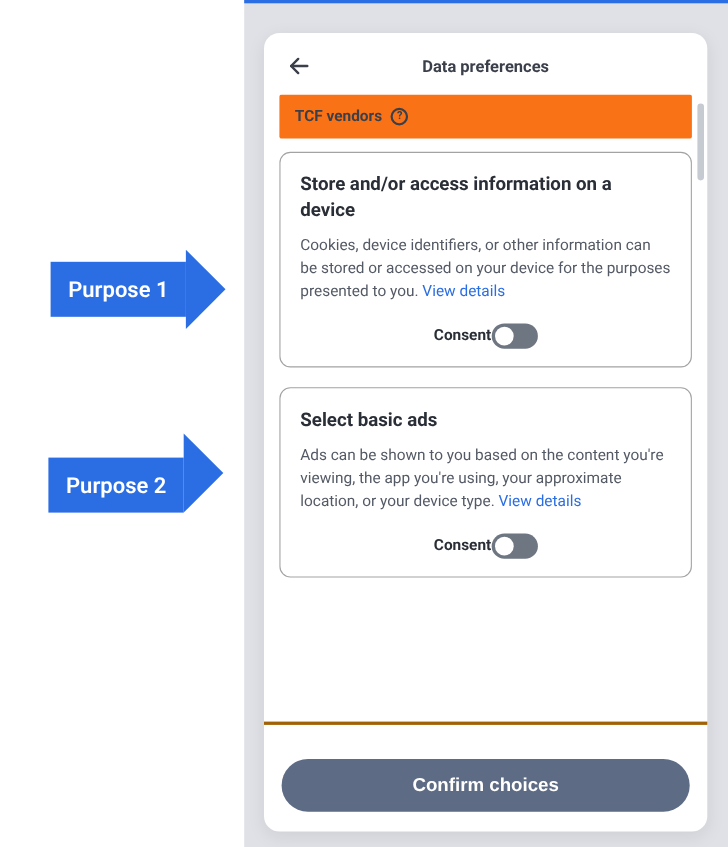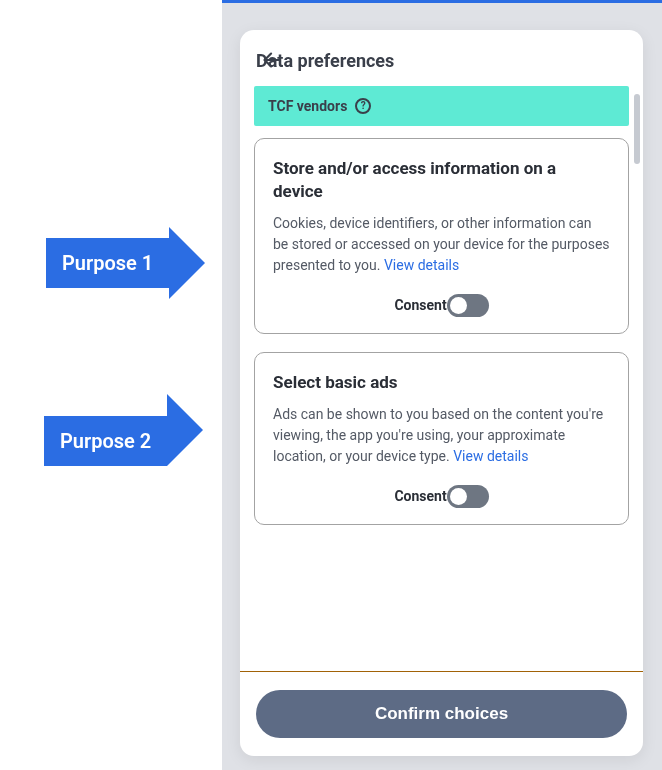--- a/index.html
+++ b/index.html
@@ -85,8 +85,8 @@
     }
     .modal-title {
       flex: 1;
-      text-align: left;
-      font-size: 18px;
+      text-align: center;
+      font-size: 15px;
       font-weight: 700;
       color: #3a3f4a;
       margin-left: -32px;

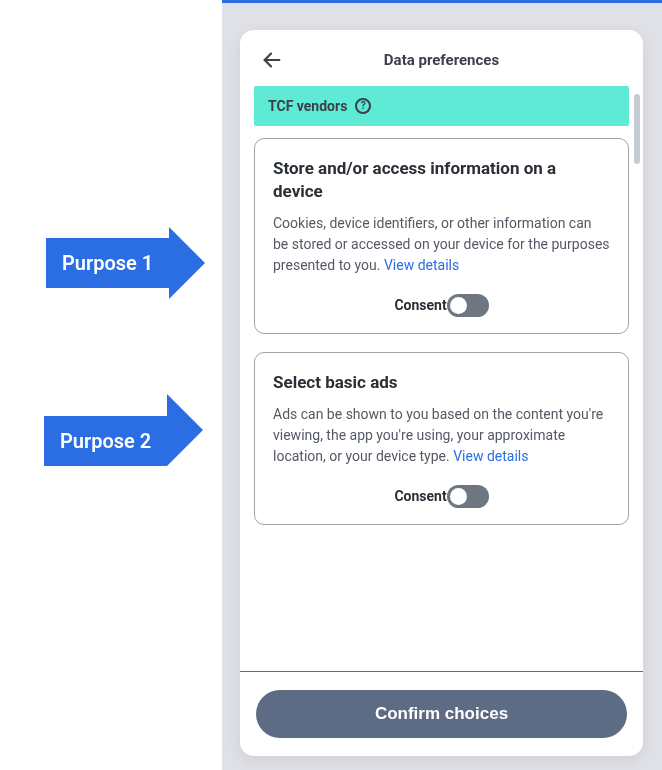--- a/index.html
+++ b/index.html
@@ -107,7 +107,7 @@
       border-radius: 3px;
     }
     .section-bar {
-      background: #5eead4;
+      background: #f97316;
       padding: 12px 14px;
       display: flex;
       align-items: center;

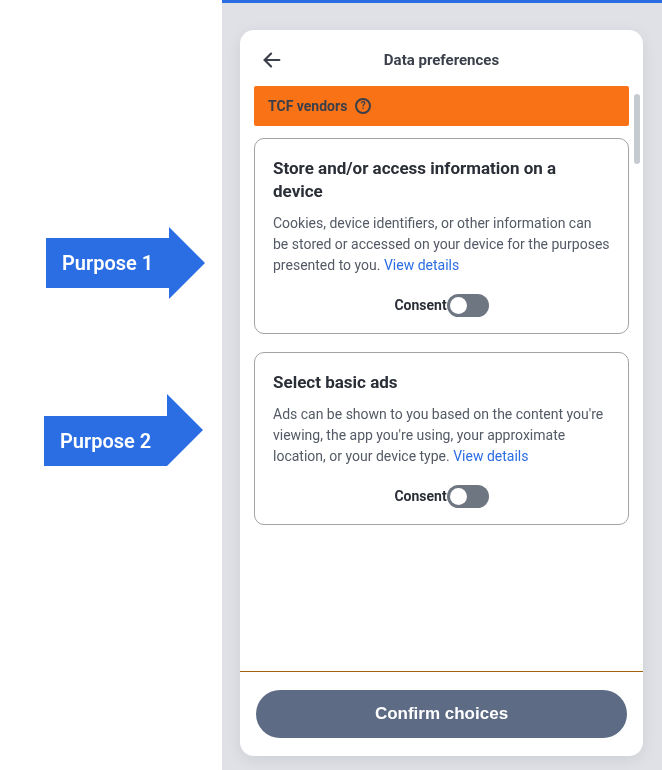--- a/index.html
+++ b/index.html
@@ -185,11 +185,11 @@
       border-radius: 50%;
     }
     .modal-footer {
-      padding: 18px 16px 18px 16px;
+      padding: 31px 16px 18px 16px;
       display: flex;
       flex-direction: column;
       gap: 14px;
-      border-top: 1px solid #a16207;
+      border-top: 3px solid #a16207;
     }
     .btn {
       width: 100%;

